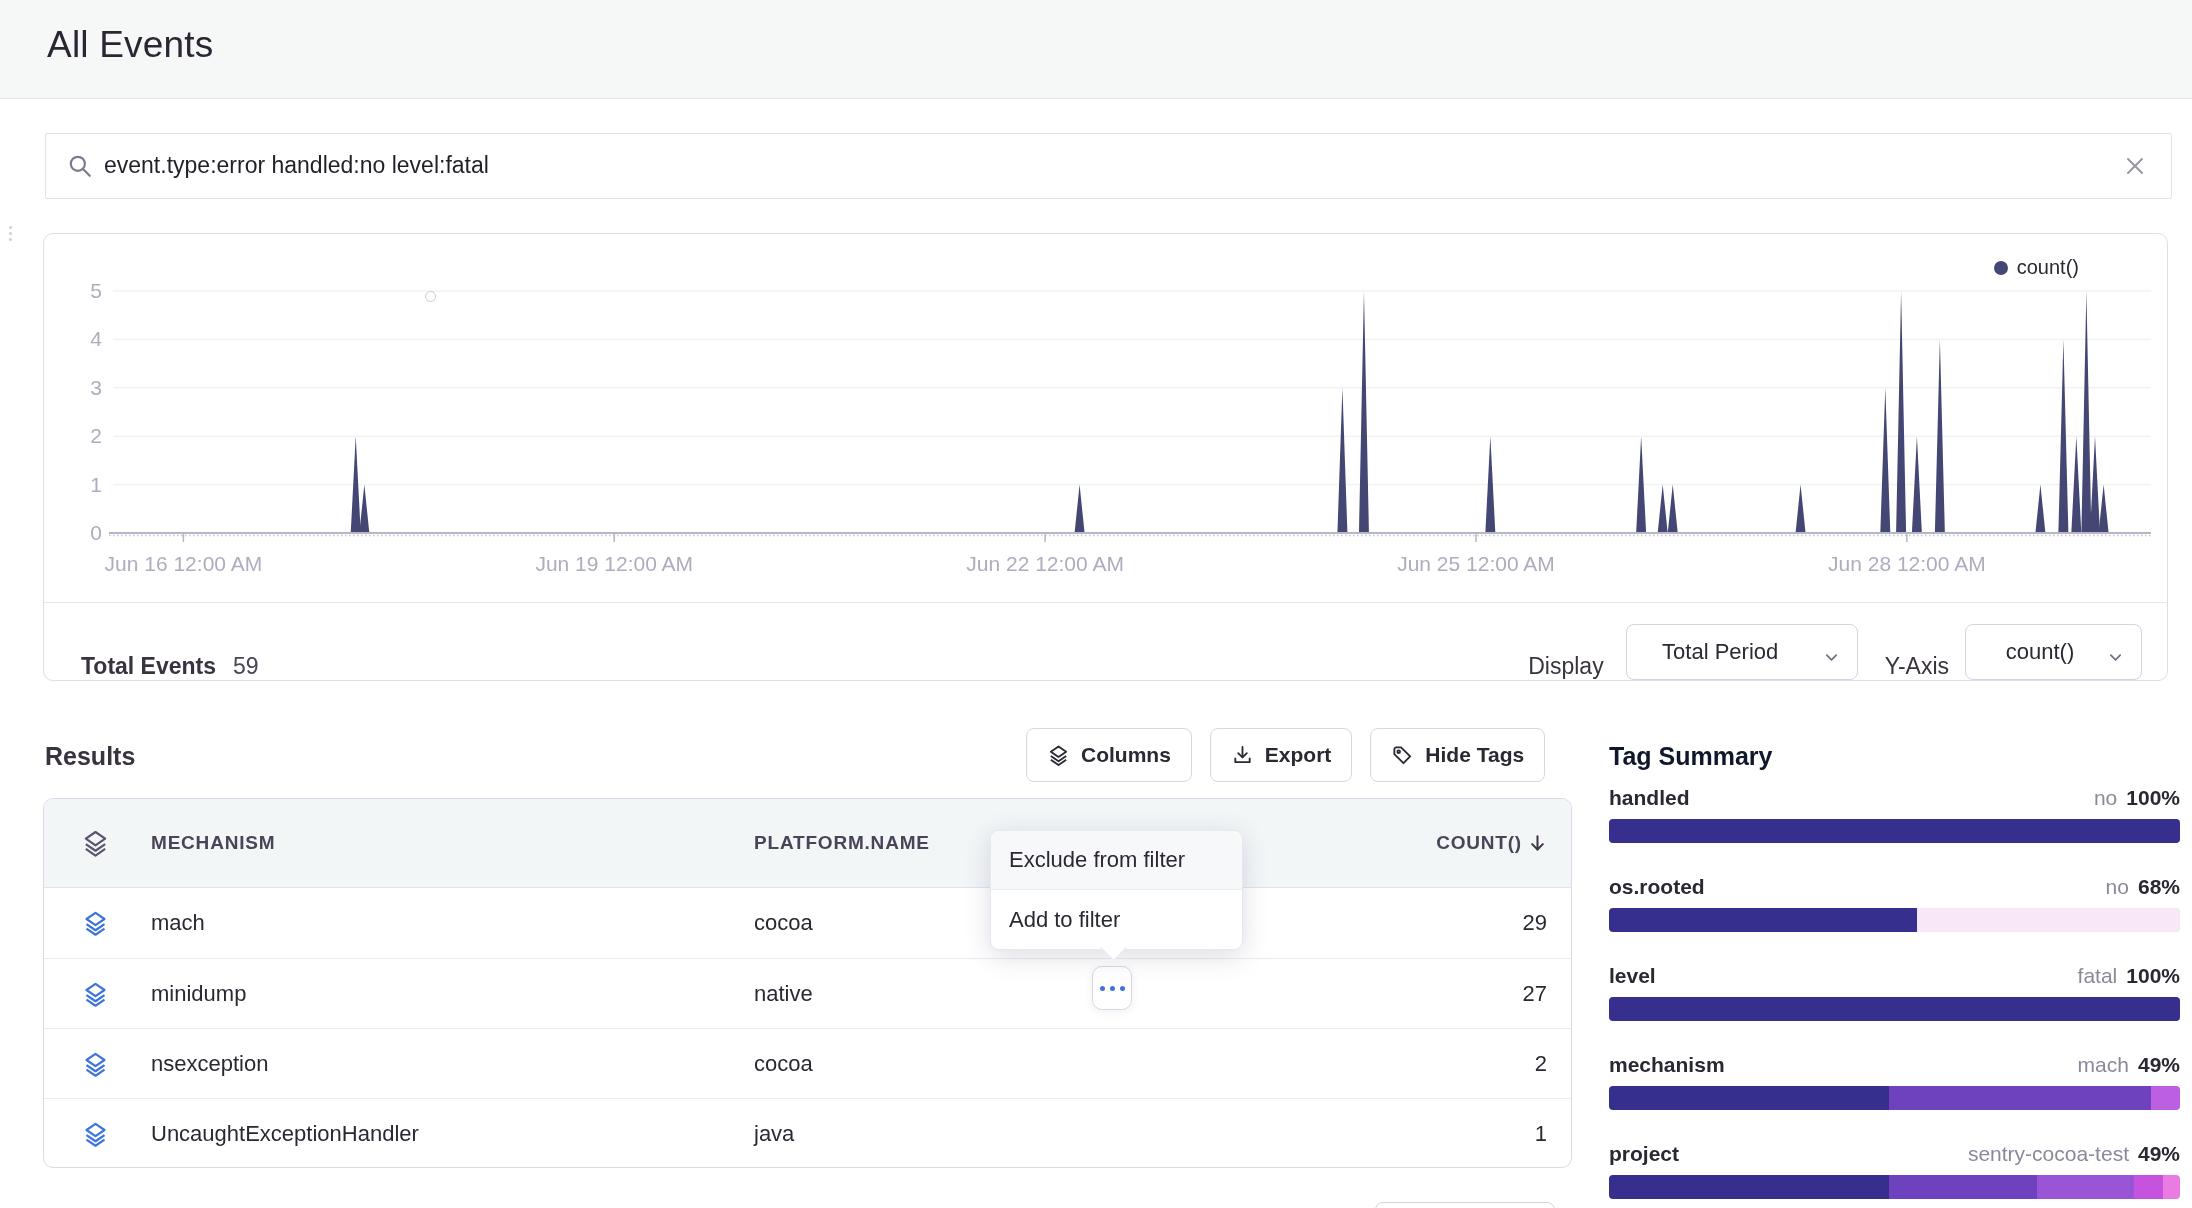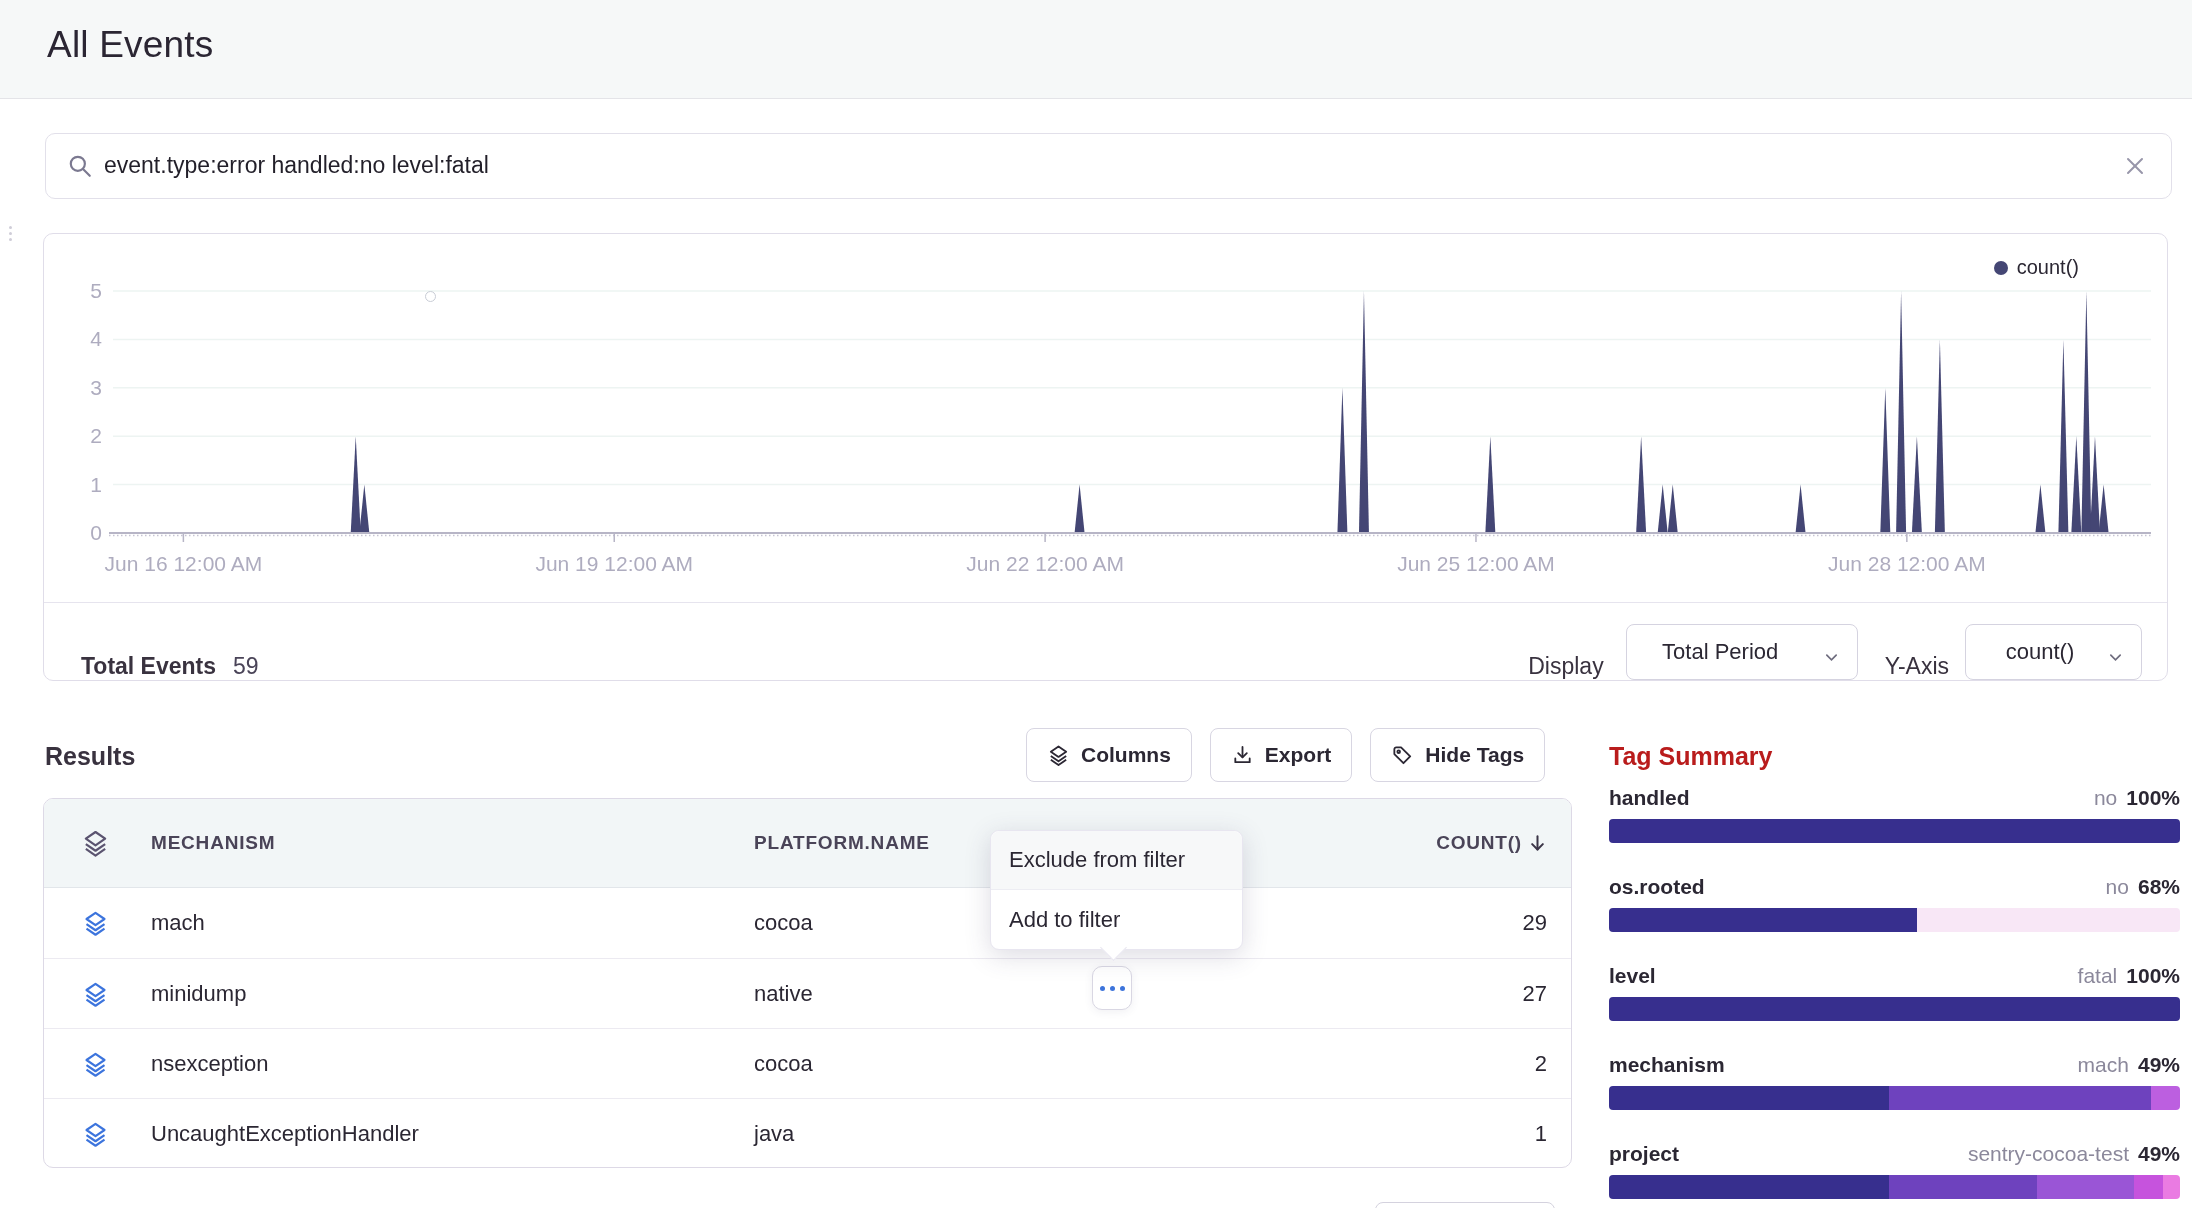--- a/index.html
+++ b/index.html
@@ -14,7 +14,7 @@
 
   
   .search-wrap { position:absolute; left:45px; top:133px; width:2127px; height:66px;
-                 background:#fff; border:1.5px solid #e2e0ea; border-radius:10px; }
+                 background:#fff; border:1.5px solid #e2e0ea; border-radius:2px; }
   .search-icon { position:absolute; left:21px; top:19px; width:26px; height:26px; color:#7b7990; }
   .search-input { position:absolute; left:58px; top:0; width:1980px; height:63px; border:none; outline:none;
                   font-family:"Liberation Sans",sans-serif; font-size:23px; color:#221f29; background:transparent; }

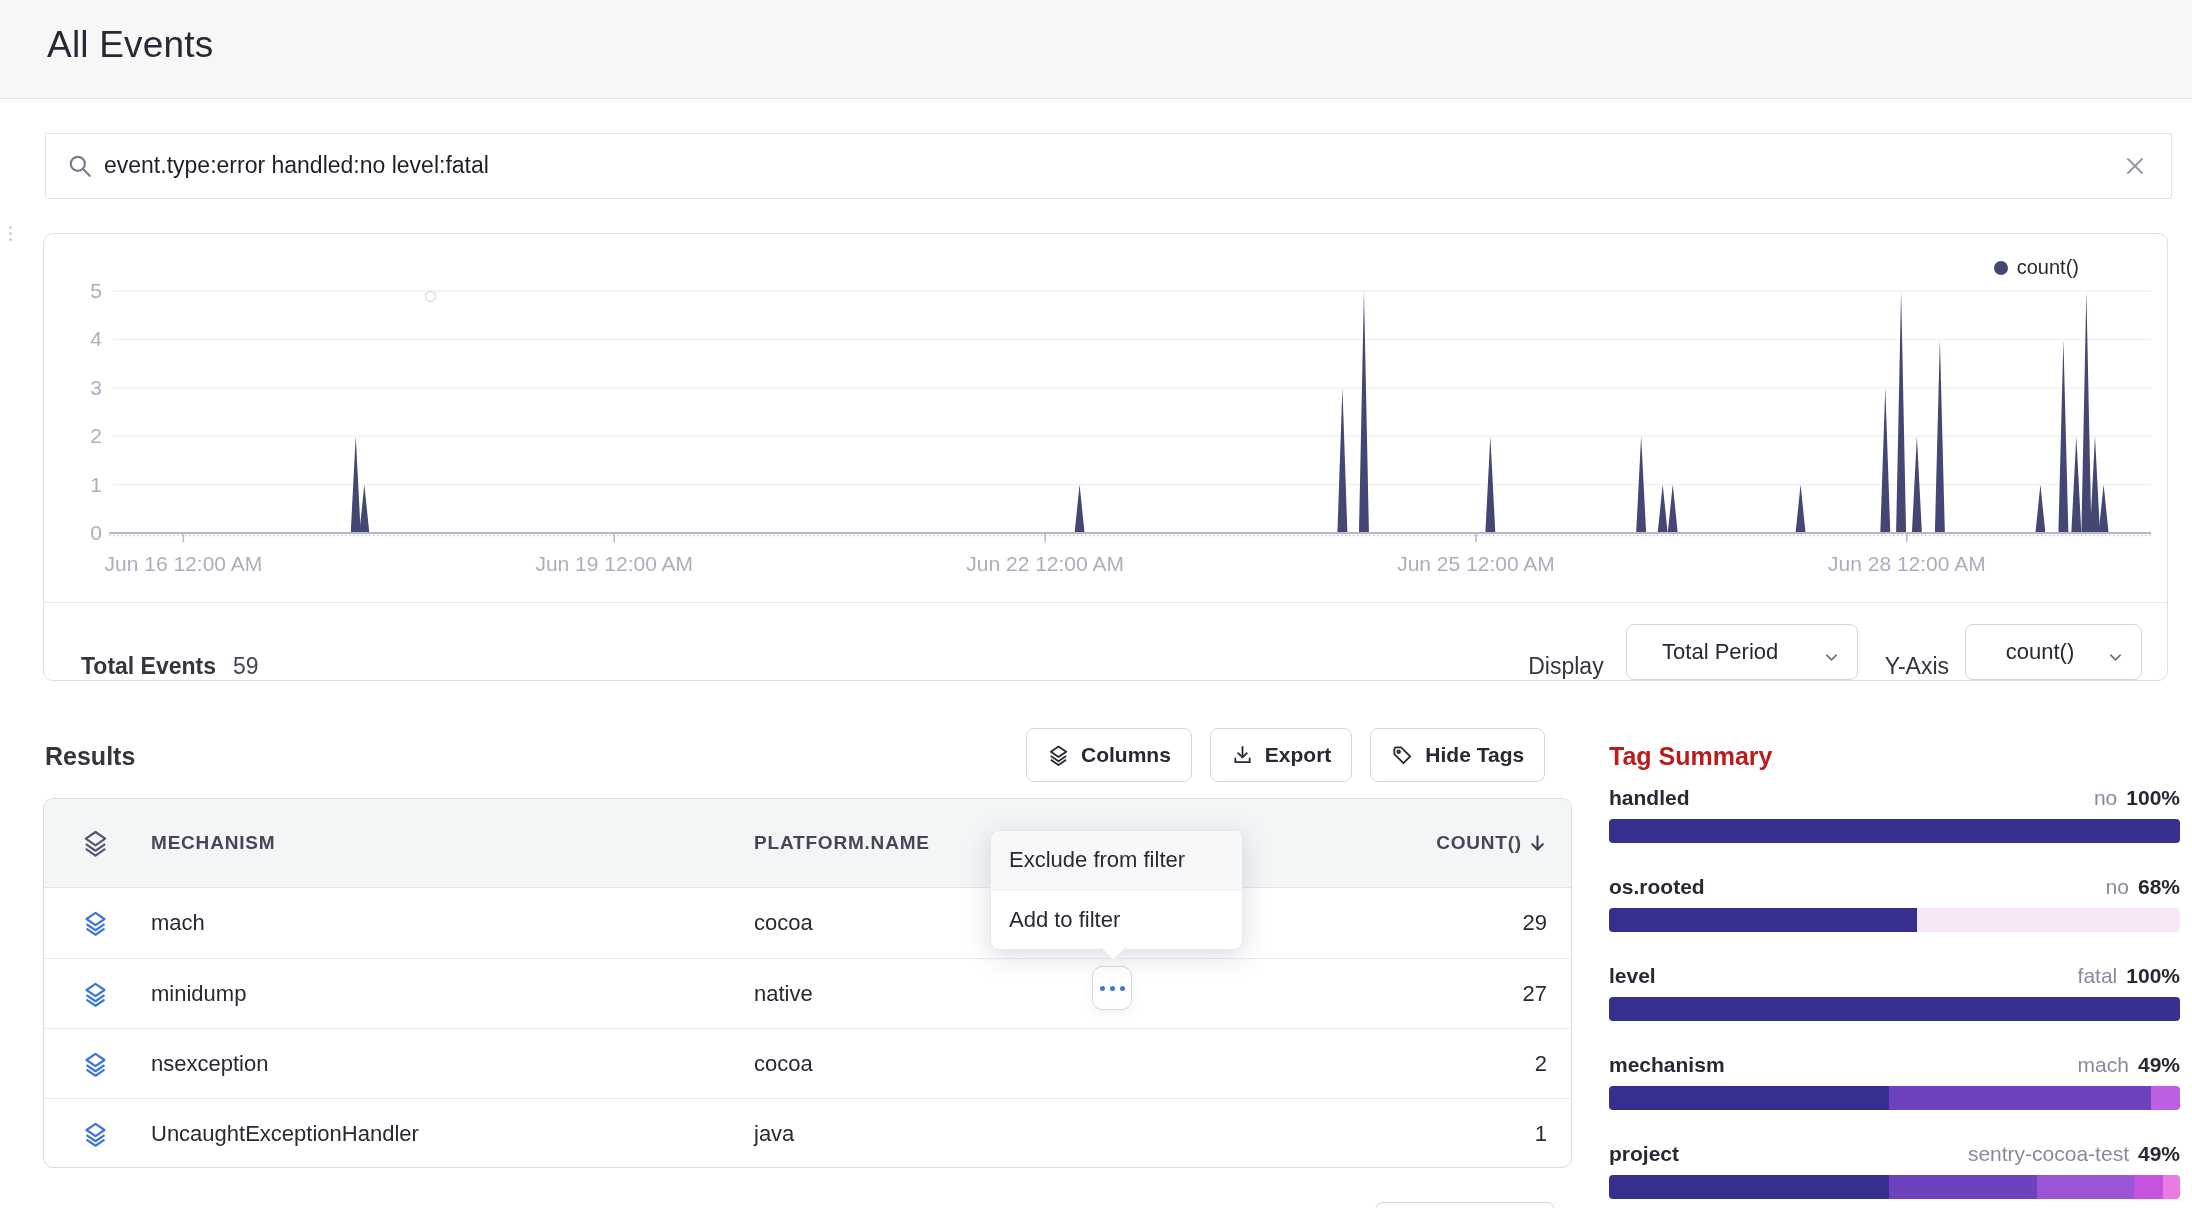--- a/index.html
+++ b/index.html
@@ -80,7 +80,7 @@
   .dots-btn i { width:5px; height:5px; border-radius:50%; background:#3d74db; }
 
   
-  .tag-title { position:absolute; left:1609px; top:742px; font-size:25px; font-weight:bold; color:#b91c1c; }
+  .tag-title { position:absolute; left:1609px; top:742px; font-size:25px; font-weight:bold; color:#0f172a; }
   .tags { position:absolute; left:1609px; top:786px; width:571px; }
   .tag-entry { margin-bottom:32px; }
   .tag-head { display:flex; align-items:baseline; font-size:21px; margin-bottom:9px; }

